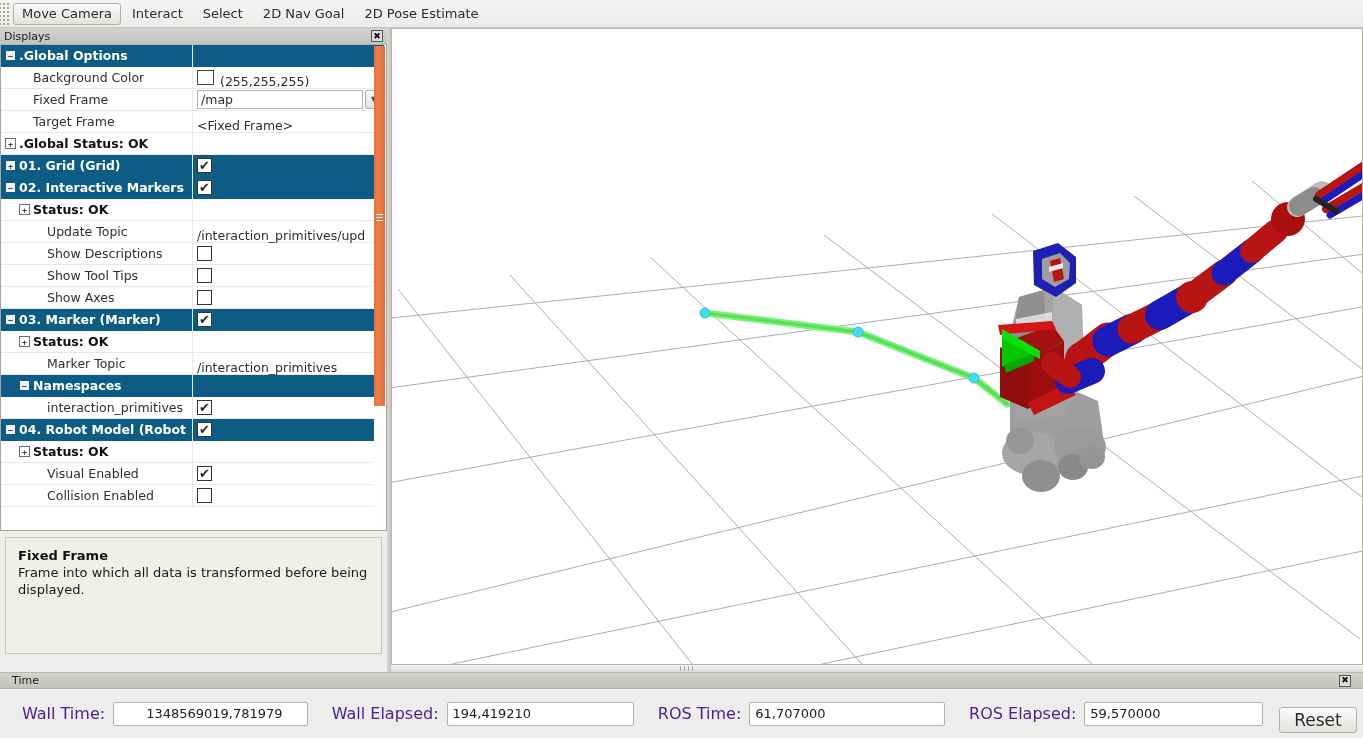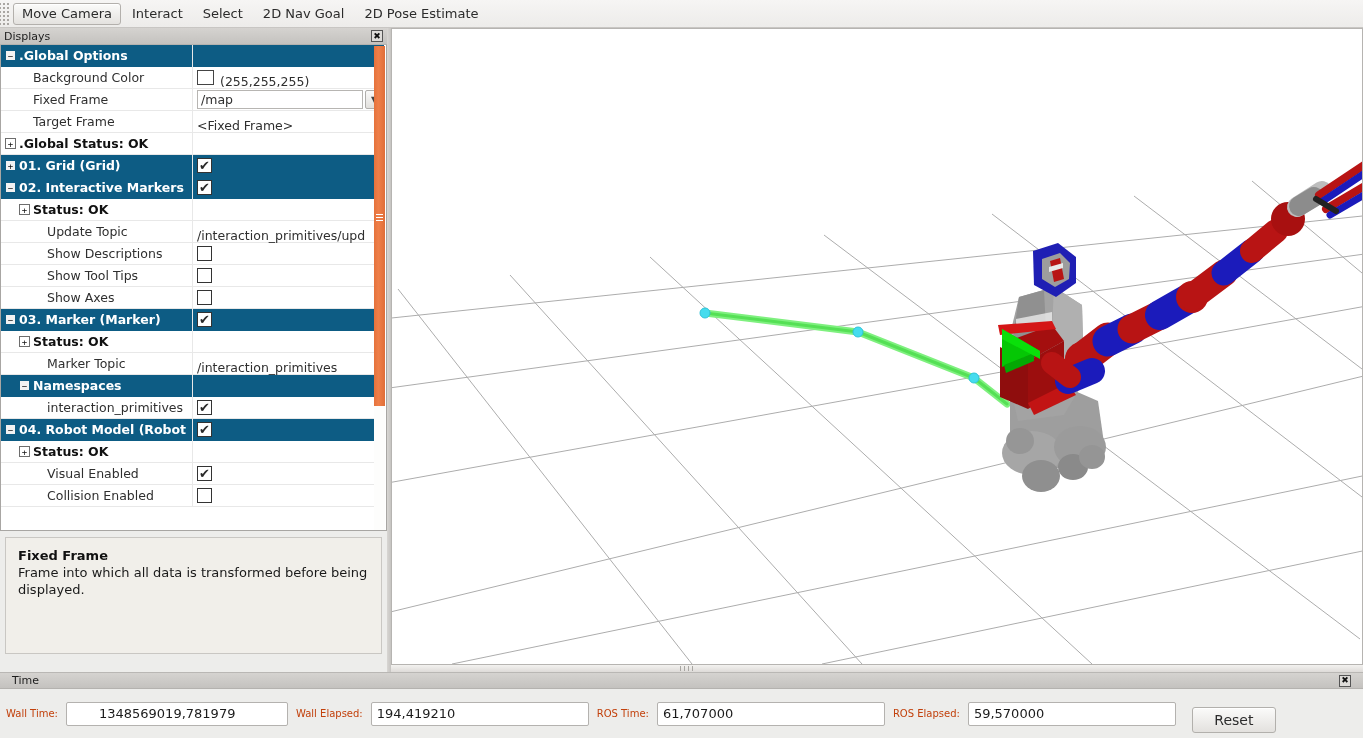--- a/index.html
+++ b/index.html
@@ -191,7 +191,7 @@
   #time-row {
     height: 49px; display: flex; align-items: center; padding: 0 6px; gap: 8px;
   }
-  .time-label { font-size: 10px; color: #c2410c; white-space: nowrap; }
+  .time-label { font-size: 16px; color: #4c1d95; white-space: nowrap; margin-left: 16px; }
   .time-field {
     height: 24px; background: #fff; border: 1px solid #b4b2af; border-radius: 2px;
     display: flex; align-items: center; padding-left: 5px;

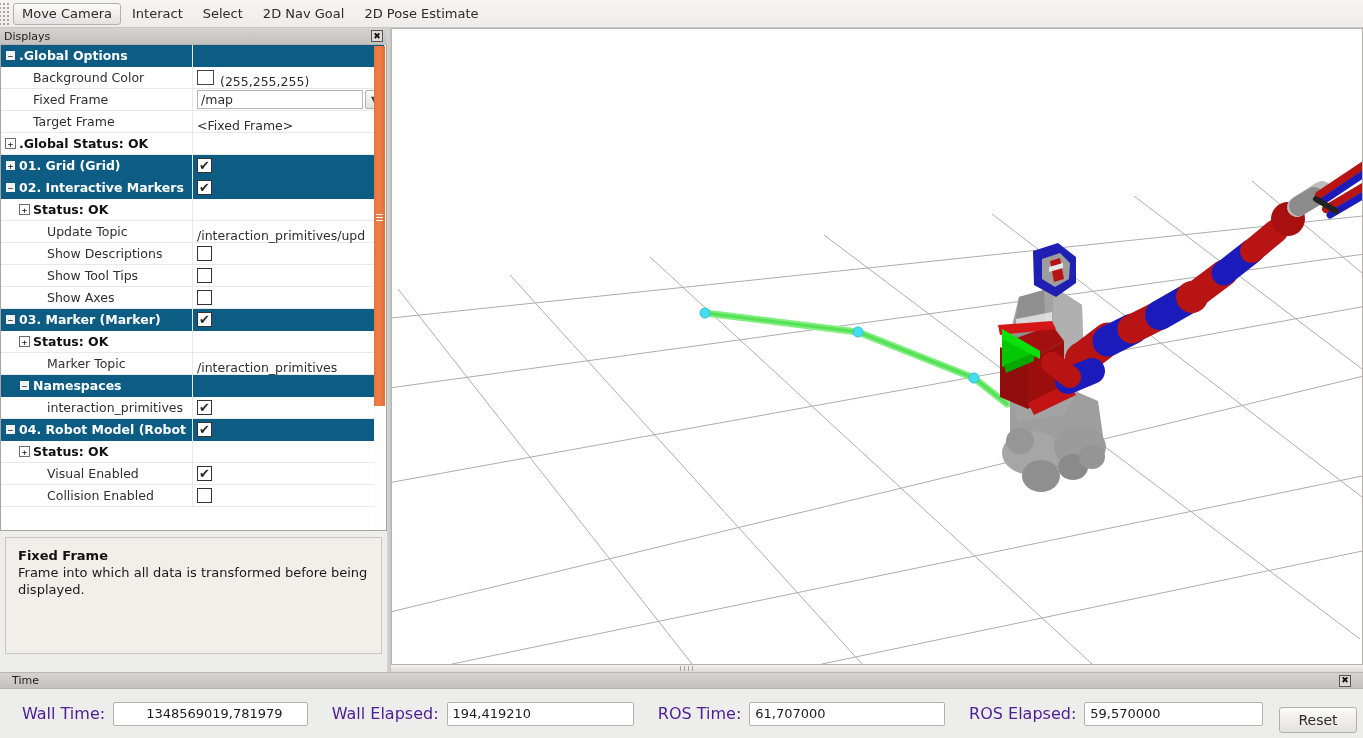--- a/index.html
+++ b/index.html
@@ -148,7 +148,7 @@
     background: linear-gradient(to bottom,#fbfbfa 0%,#e3e1de 100%);
     border: 1px solid #b2b0ac; border-radius: 3px;
     display: flex; align-items: center; justify-content: center;
-    font-size: 14px; color: #2c2c2c; box-shadow: inset 0 1px 0 #fff;
+    font-size: 17px; color: #2c2c2c; box-shadow: inset 0 1px 0 #fff;
     cursor: default;
     margin-top: 12px;
   }

